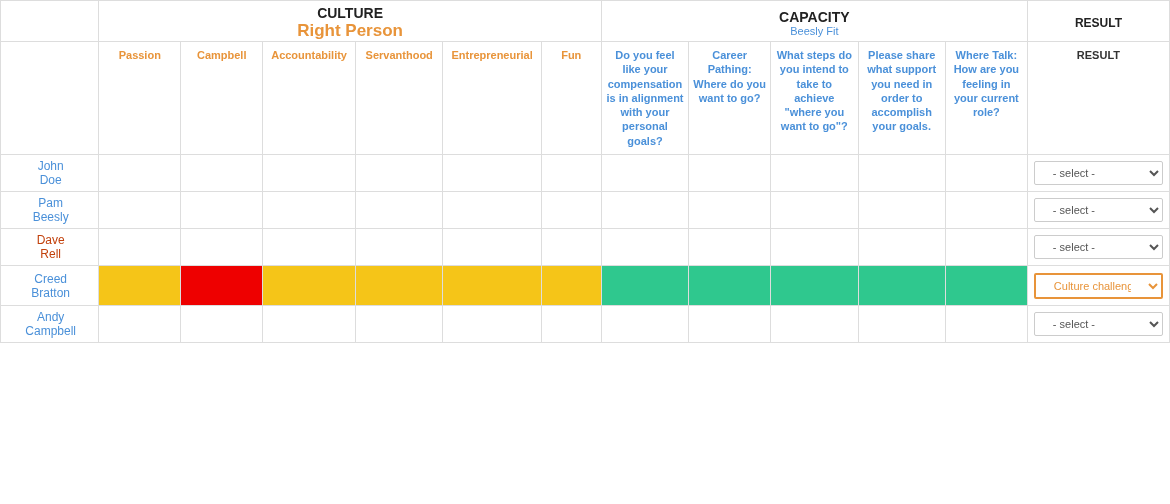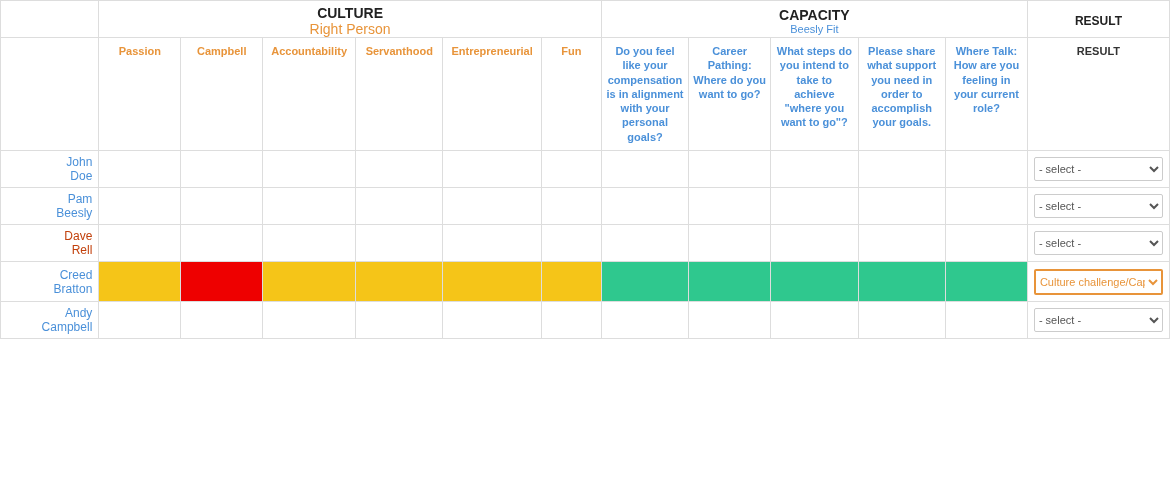--- a/index.html
+++ b/index.html
@@ -41,8 +41,8 @@
     }
     .subheader-right-person {
       color: #e8943a;
-      font-size: 14px;
-      font-weight: normal;
+      font-size: 17px;
+      font-weight: bold;
     }
     .subheader-right-fit {
       color: #4a90d9;

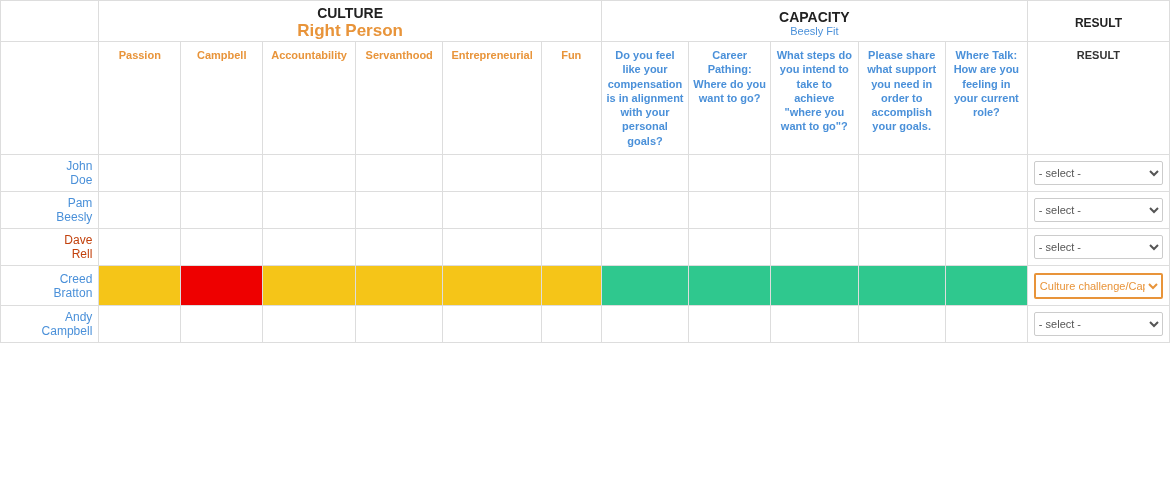--- a/index.html
+++ b/index.html
@@ -65,7 +65,7 @@
       color: #e8943a;
     }
     .row-name {
-      text-align: right;
+      text-align: center;
       color: #4a90d9;
       font-size: 12px;
       padding-left: 8px;

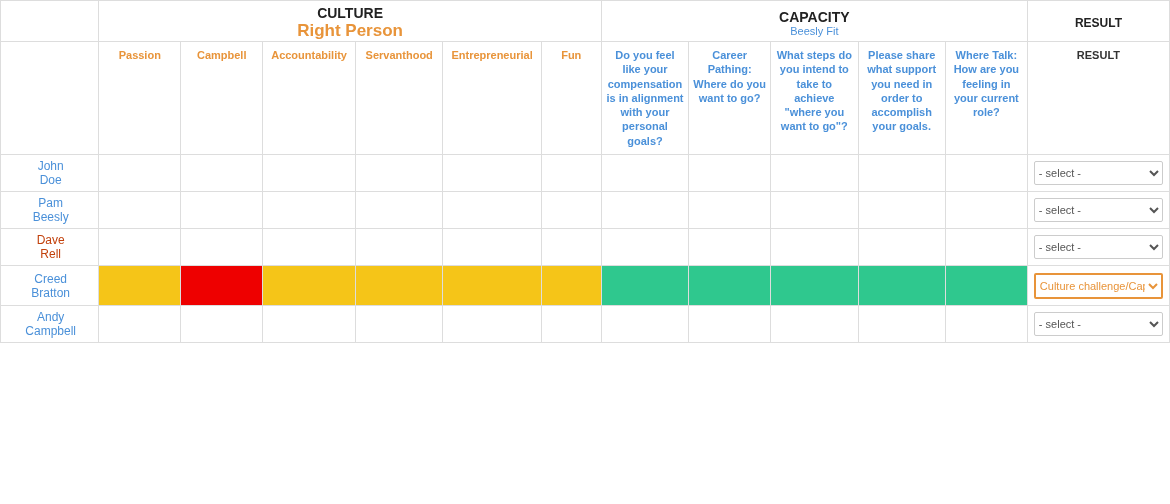--- a/index.html
+++ b/index.html
@@ -80,7 +80,7 @@
       font-size: 11px;
       border: 1px solid #ccc;
       background: #fff;
-      padding: 4px 0;
+      padding: 4px 14px;
       color: #555;
       border-radius: 2px;
       cursor: pointer;

